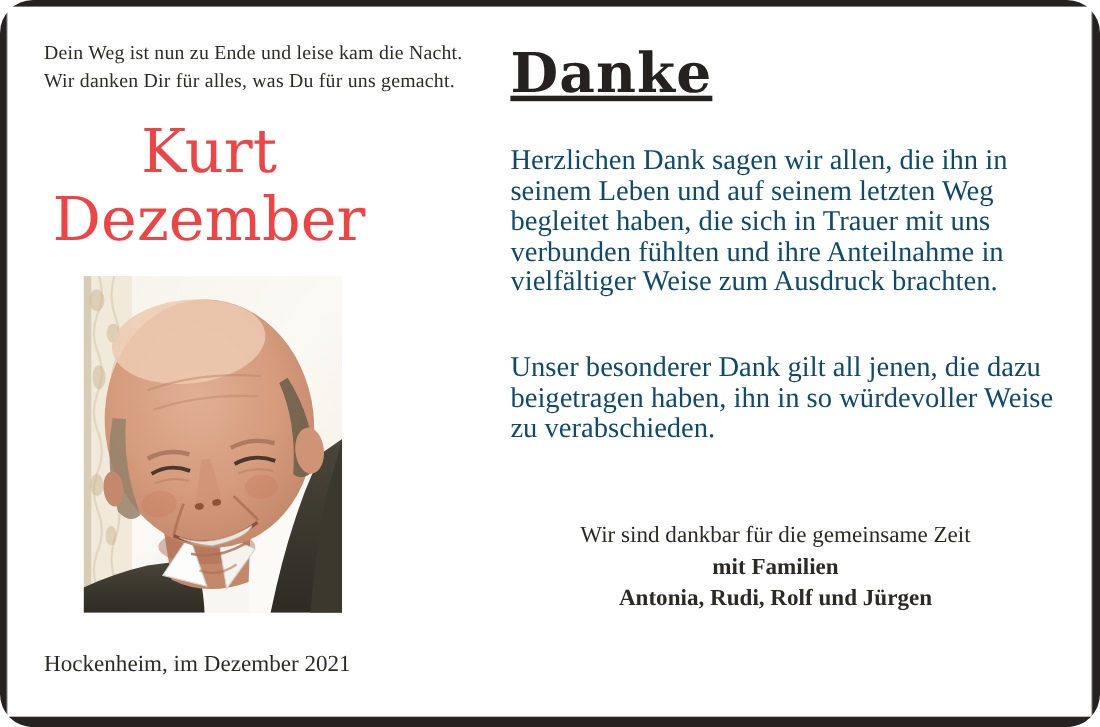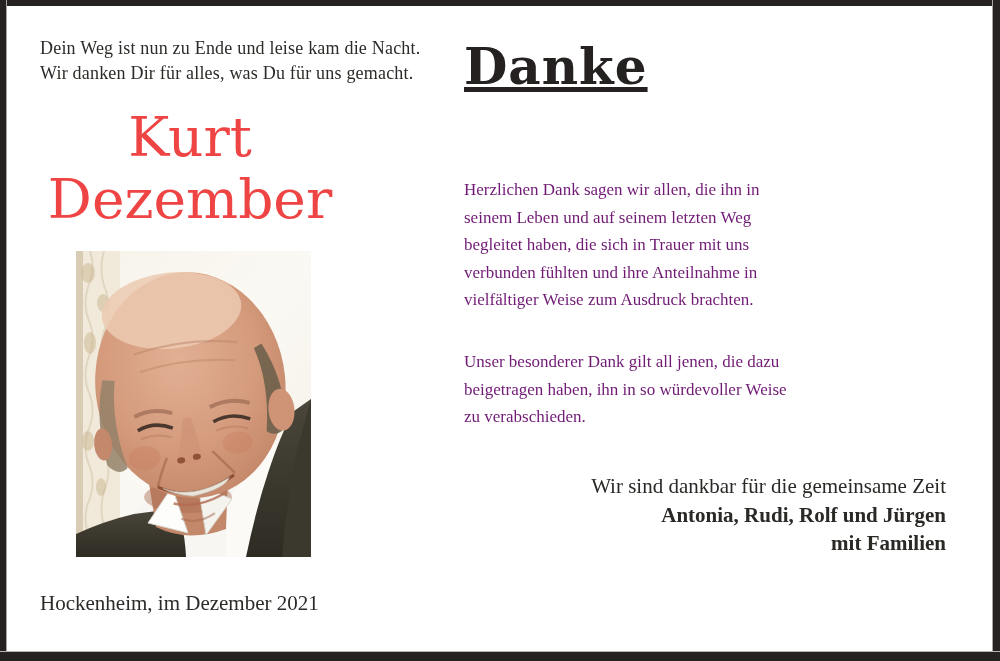--- a/index.html
+++ b/index.html
@@ -5,7 +5,7 @@
   html,body{margin:0;padding:0;background:#ffffff;}
   .sheet{
     position:relative;width:1000px;height:661px;background:#ffffff;
-    overflow:hidden;font-family:"Liberation Serif",serif;color:#2b2824;
+    overflow:hidden;font-family:"Liberation Serif",serif;color:#2b2824;border-radius:30px;
   }
   .border-top{position:absolute;left:0;top:0;width:1000px;height:6px;background:#272222;}
   .border-left{position:absolute;left:0;top:0;width:6px;height:652px;background:#272222;box-shadow:1px 0 0 #a9a5a2;}

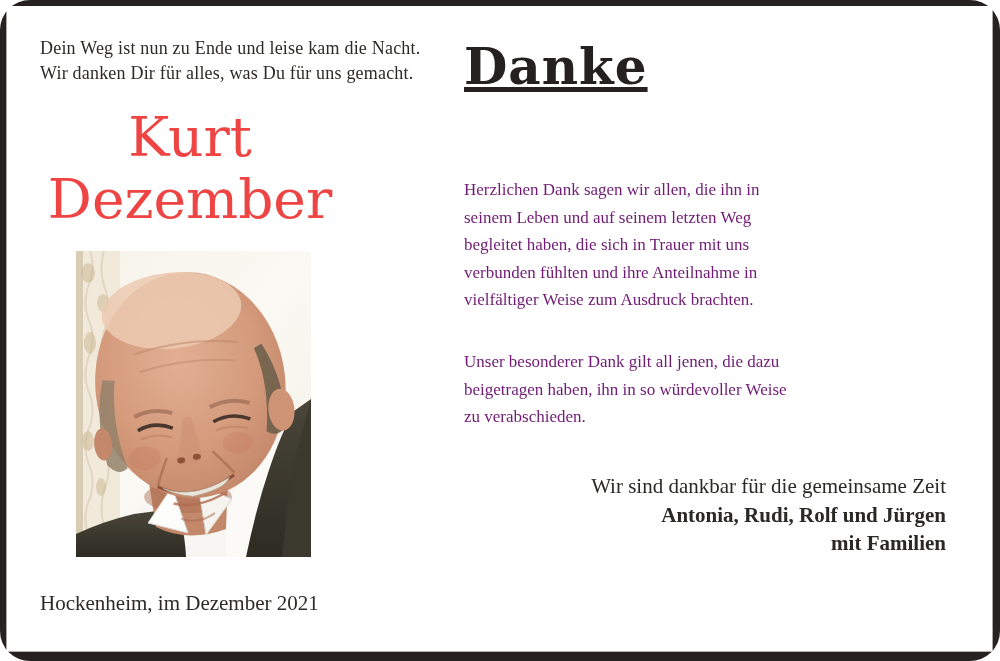--- a/index.html
+++ b/index.html
@@ -28,7 +28,7 @@
     font-family:"DejaVu Serif",serif;font-weight:700;font-size:50px;line-height:60px;
     letter-spacing:1px;color:#242120;text-decoration:underline;
   }
-  .para{position:absolute;left:464px;width:500px;font-size:17px;line-height:27.5px;color:#701a75;margin-top:44px;}
+  .para{position:absolute;left:464px;width:500px;font-size:26px;line-height:27.5px;color:#0c4a6e;}
   .para-1{top:132px;}
   .para-2{top:304px;}
   .closing{position:absolute;left:464px;top:472px;width:482px;text-align:right;

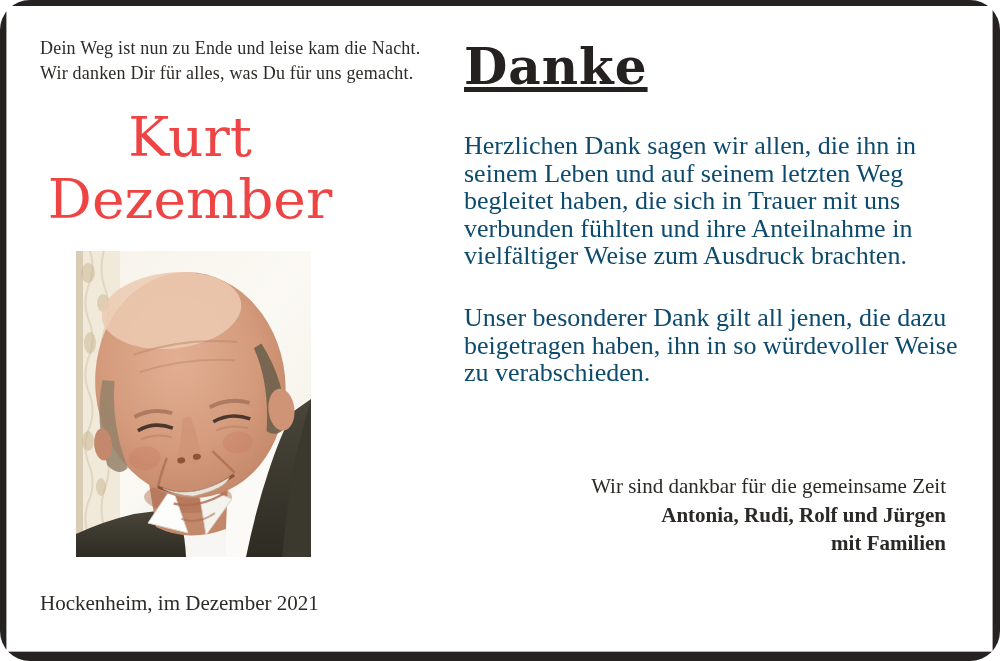--- a/index.html
+++ b/index.html
@@ -30,7 +30,7 @@
   }
   .para{position:absolute;left:464px;width:500px;font-size:26px;line-height:27.5px;color:#0c4a6e;}
   .para-1{top:132px;}
-  .para-2{top:304px;}
+  .para-2{top:320px;}
   .closing{position:absolute;left:464px;top:472px;width:482px;text-align:right;
     font-size:21px;line-height:28.5px;color:#2b2926;}
   .closing .bold{font-weight:700;}

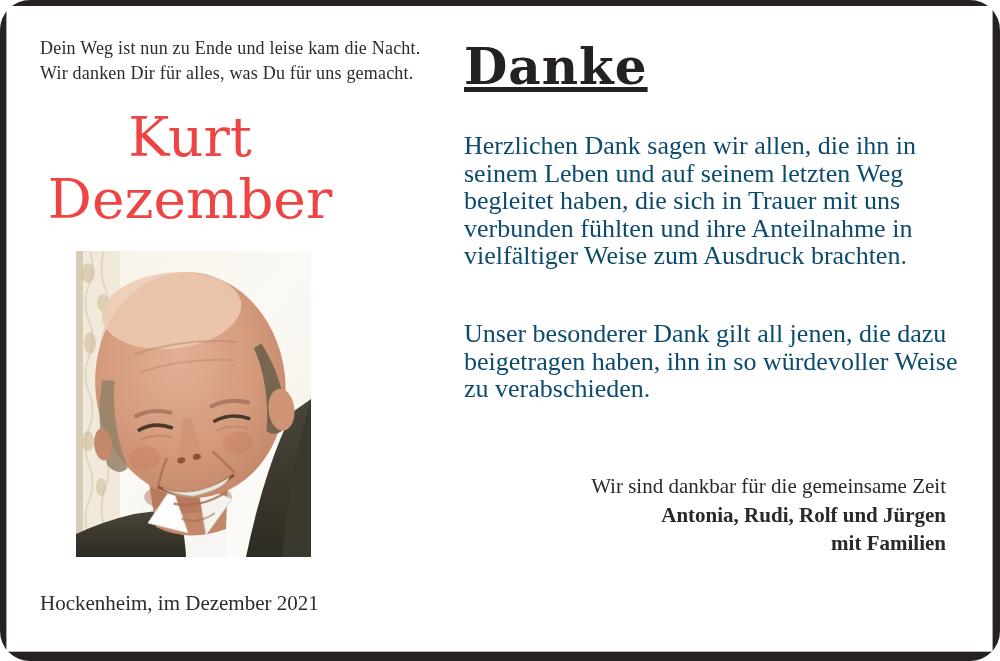--- a/index.html
+++ b/index.html
@@ -31,7 +31,7 @@
   .para{position:absolute;left:464px;width:500px;font-size:26px;line-height:27.5px;color:#0c4a6e;}
   .para-1{top:132px;}
   .para-2{top:320px;}
-  .closing{position:absolute;left:464px;top:472px;width:482px;text-align:right;
+  .closing{position:absolute;left:464px;top:472px;width:482px;text-align:center;
     font-size:21px;line-height:28.5px;color:#2b2926;}
   .closing .bold{font-weight:700;}
 </style>

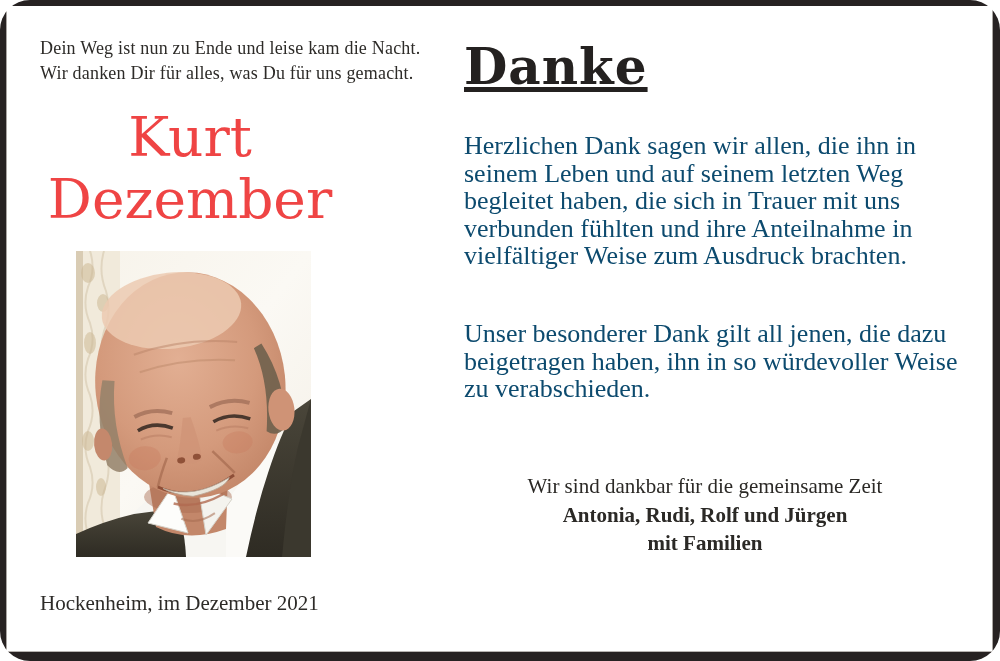--- a/index.html
+++ b/index.html
@@ -156,8 +156,8 @@
 
   <div class="closing">
     <div>Wir sind dankbar für die gemeinsame Zeit</div>
+    <div class="bold">mit Familien</div>
     <div class="bold">Antonia, Rudi, Rolf und Jürgen</div>
-    <div class="bold">mit Familien</div>
   </div>
 
   <div class="bottom-bar"></div>

